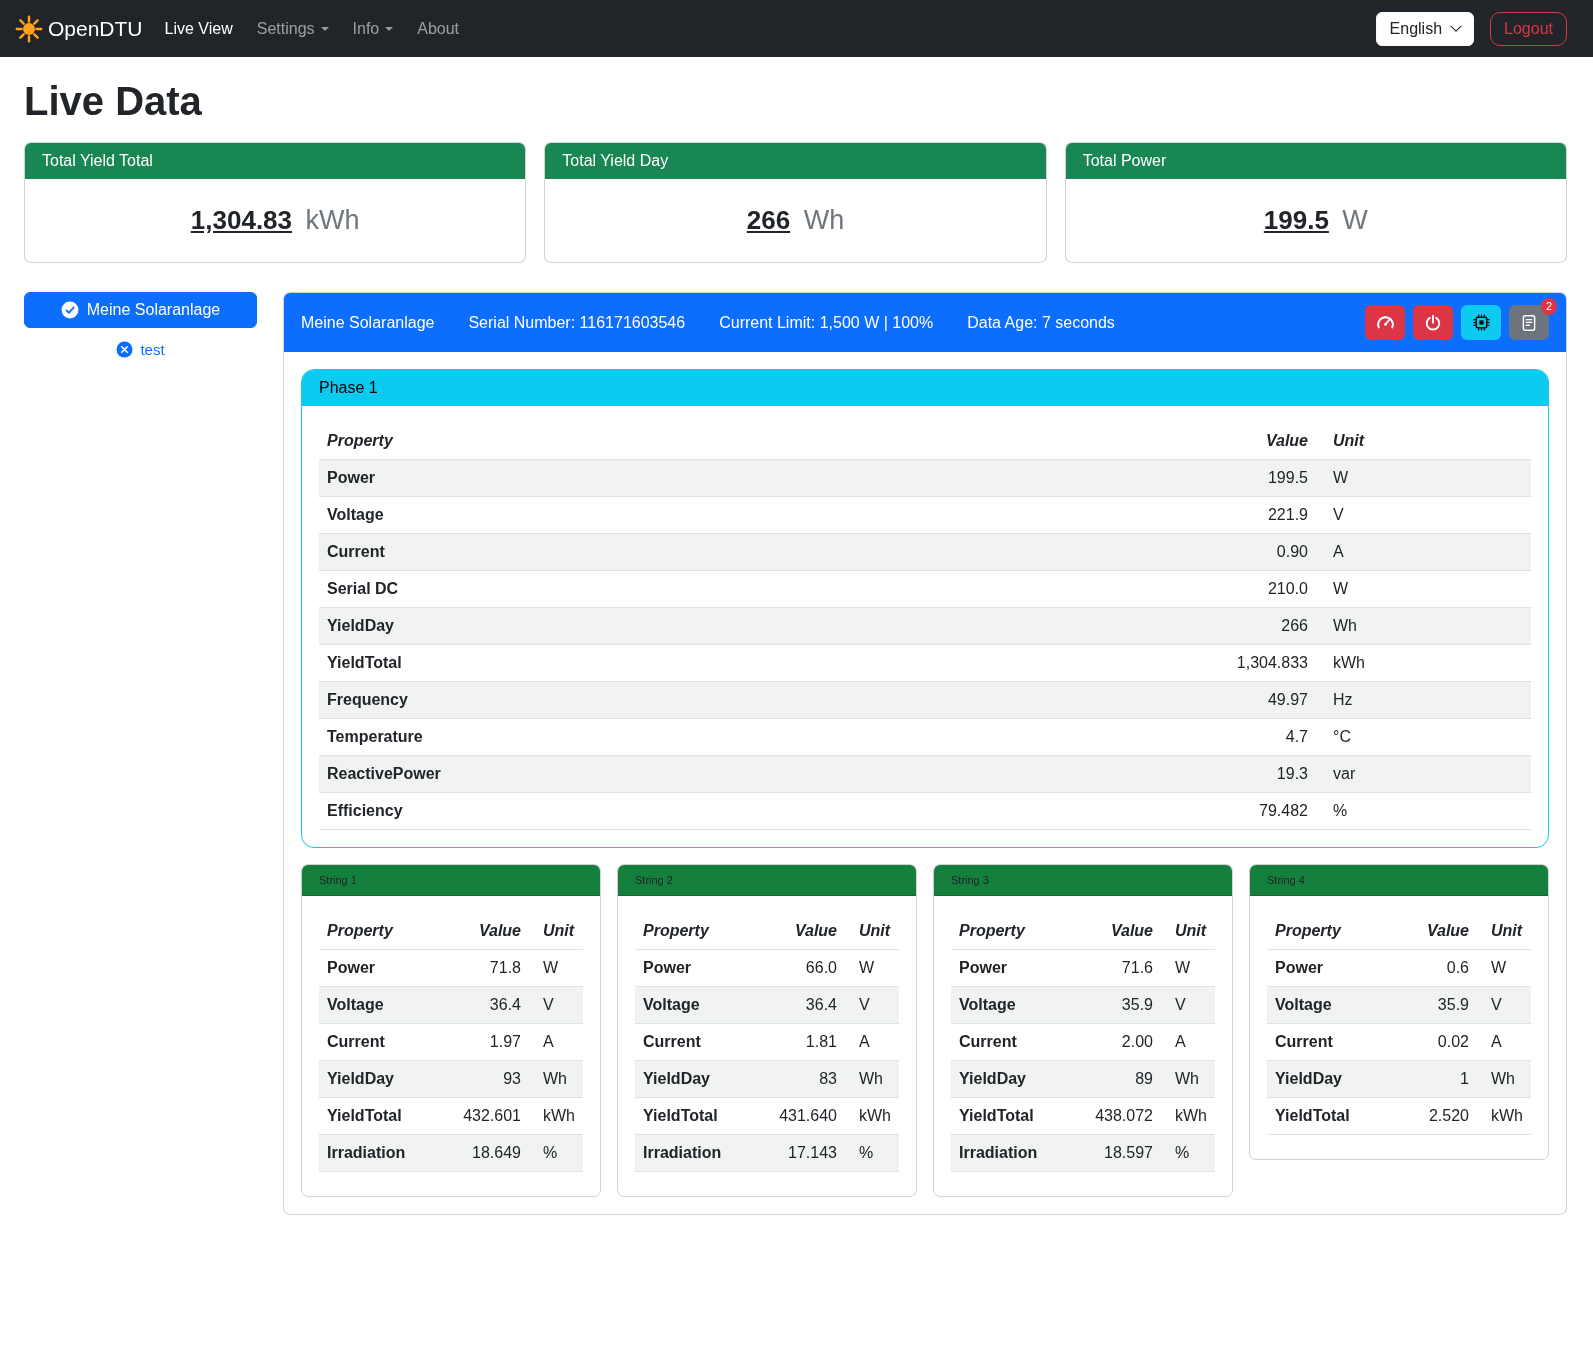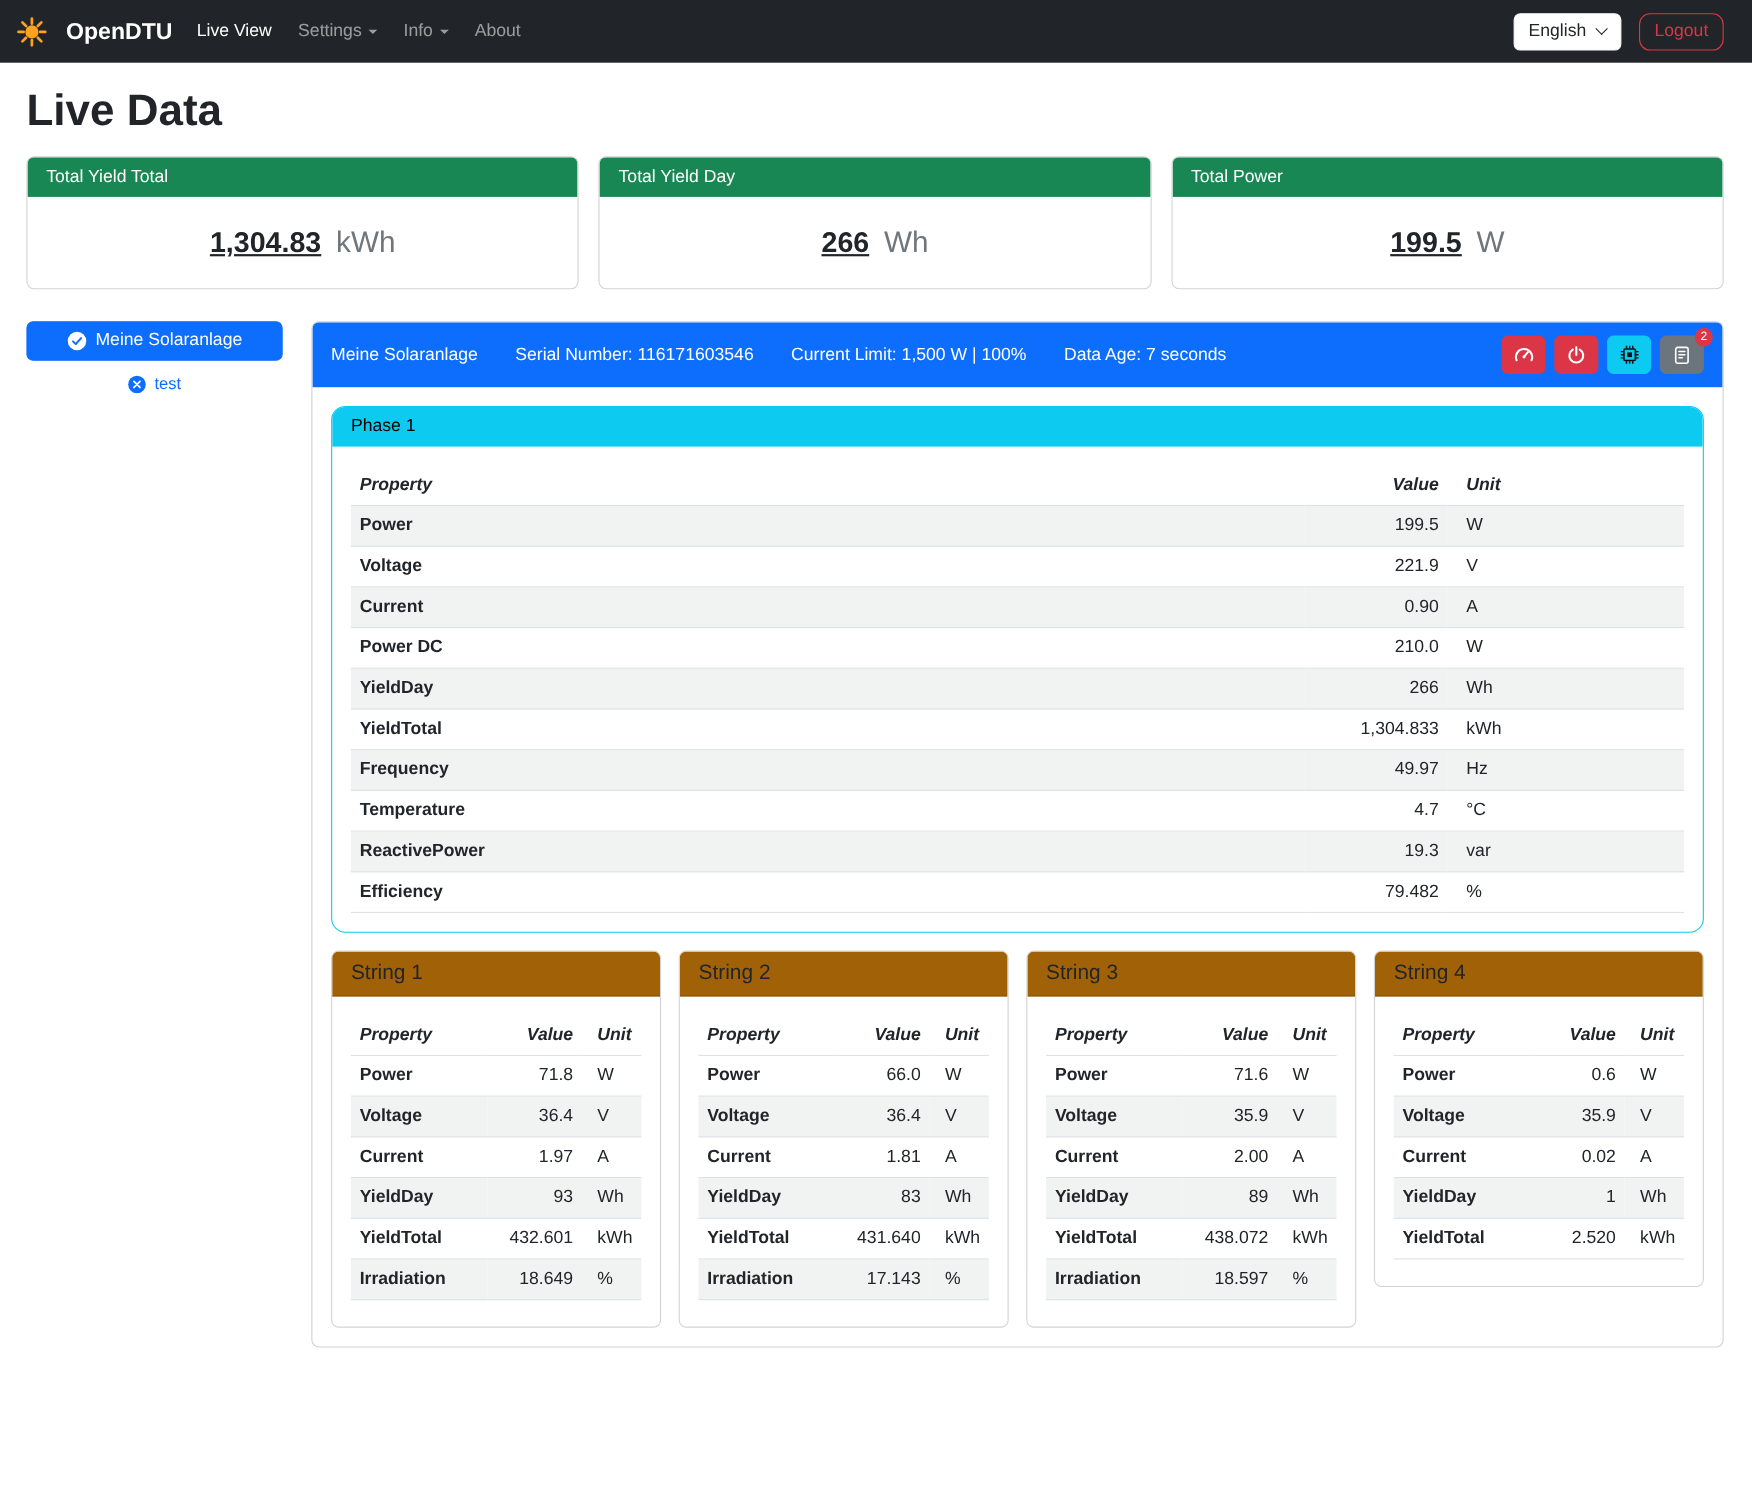--- a/index.html
+++ b/index.html
@@ -9,8 +9,8 @@
   
   .navbar { background:#212529; height:57px; display:flex; align-items:center;
     padding:0 26px 0 14px; }
-  .brand { display:flex; align-items:center; gap:16px; color:#fff; font-size:21px;
-    font-weight:bold; text-decoration:none; margin-right:22px; cursor:pointer; }
+  .brand { display:flex; align-items:center; gap:4px; color:#fff; font-size:21px;
+    font-weight:normal; text-decoration:none; margin-right:22px; cursor:pointer; }
   .nav-link { color:rgba(255,255,255,.55); text-decoration:none; margin-right:24px;
     display:inline-flex; align-items:center; cursor:pointer; }
   .nav-link.active { color:#fff; }

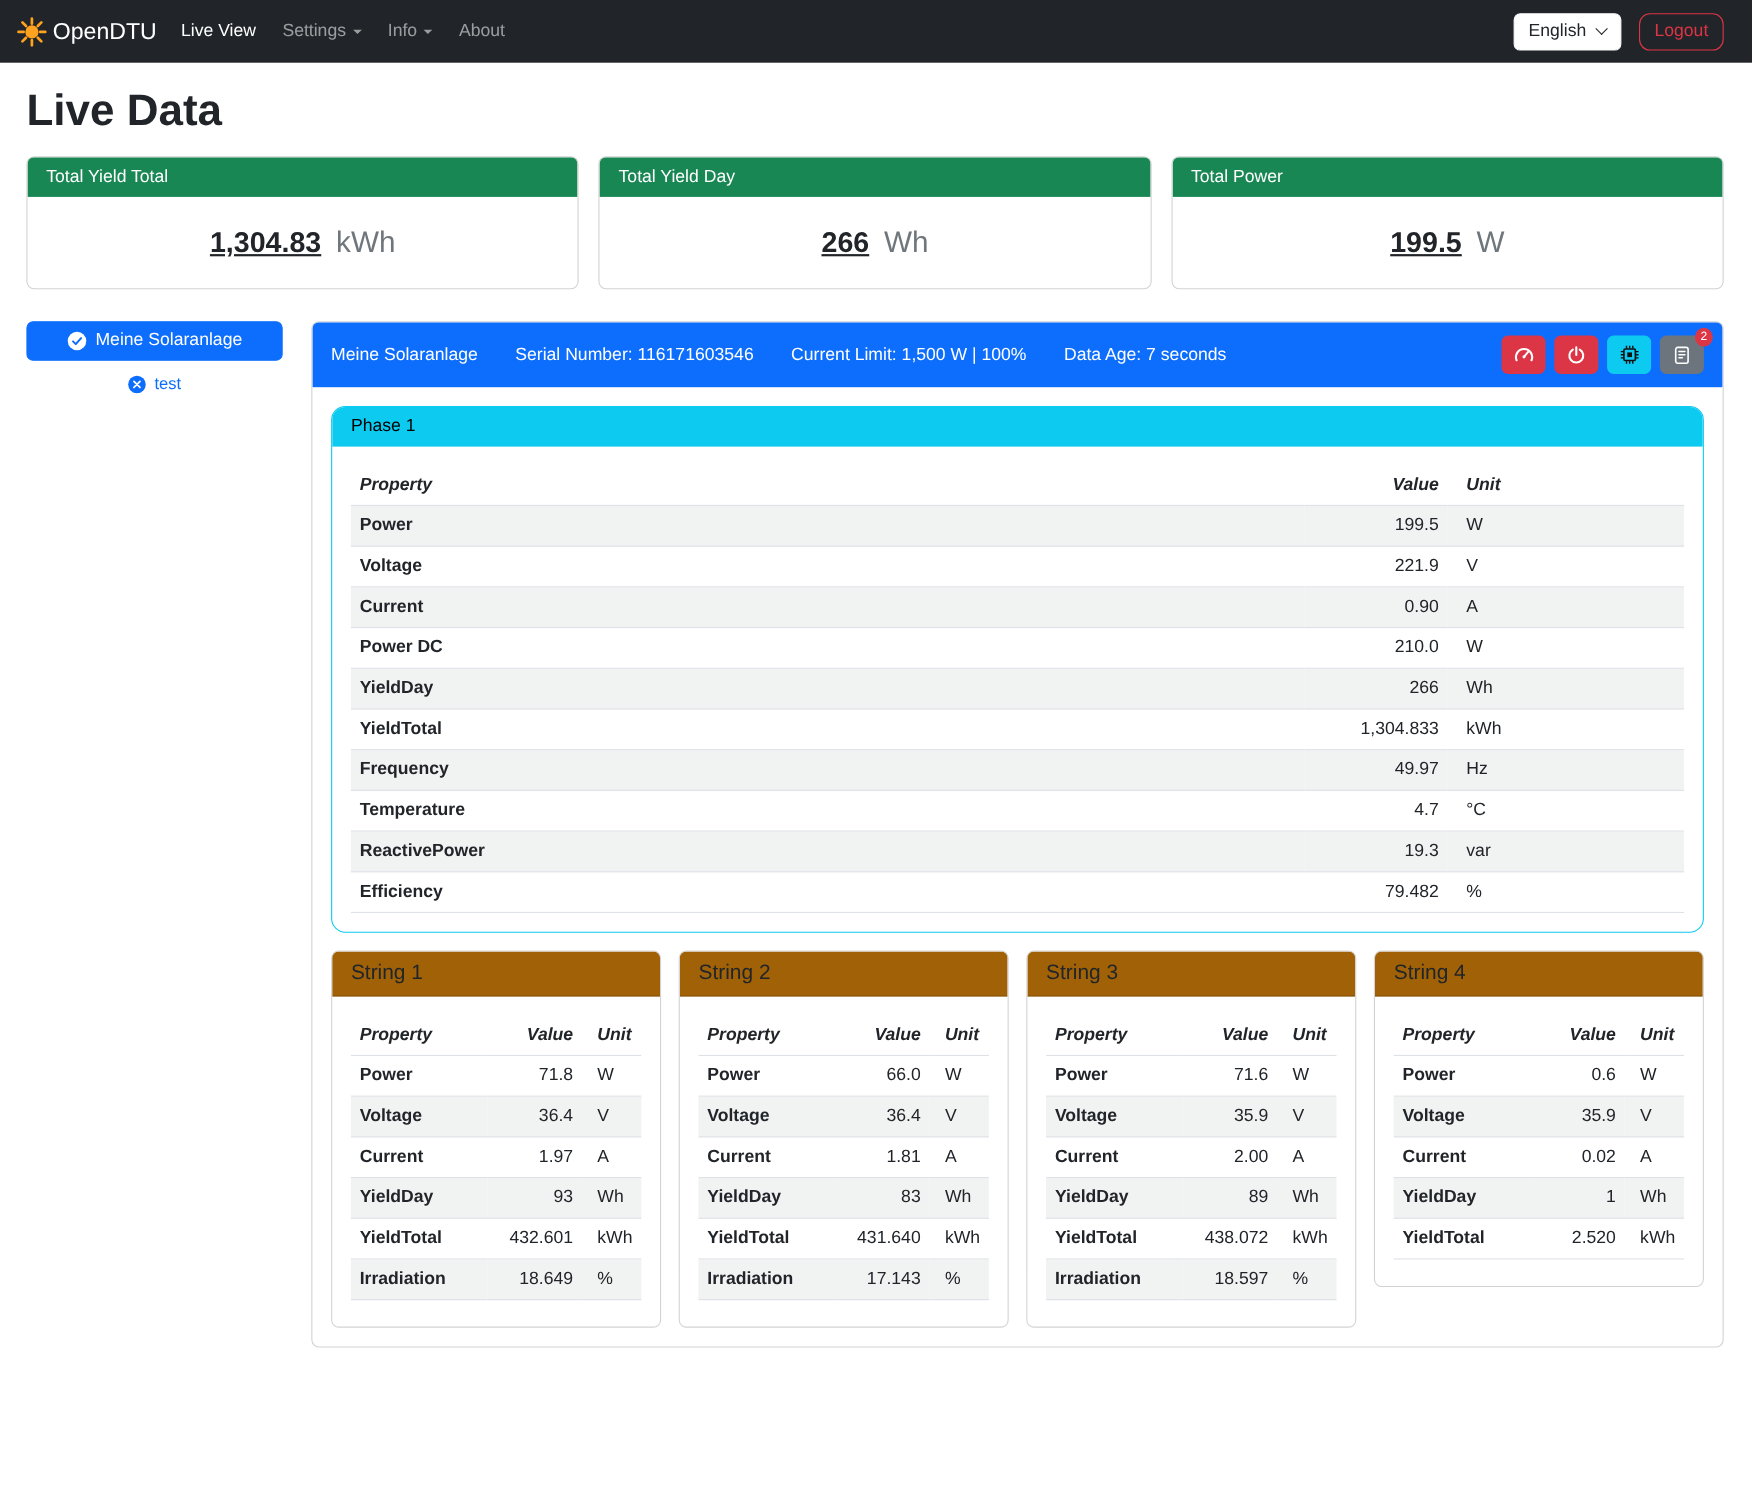--- a/index.html
+++ b/index.html
@@ -258,7 +258,7 @@
                     <td class="unit">A</td>
                   </tr>
                   <tr>
-                    <td class="prop">Power DC</td>
+                    <td class="prop">Serial DC</td>
                     <td class="val">210.0</td>
                     <td class="unit">W</td>
                   </tr>

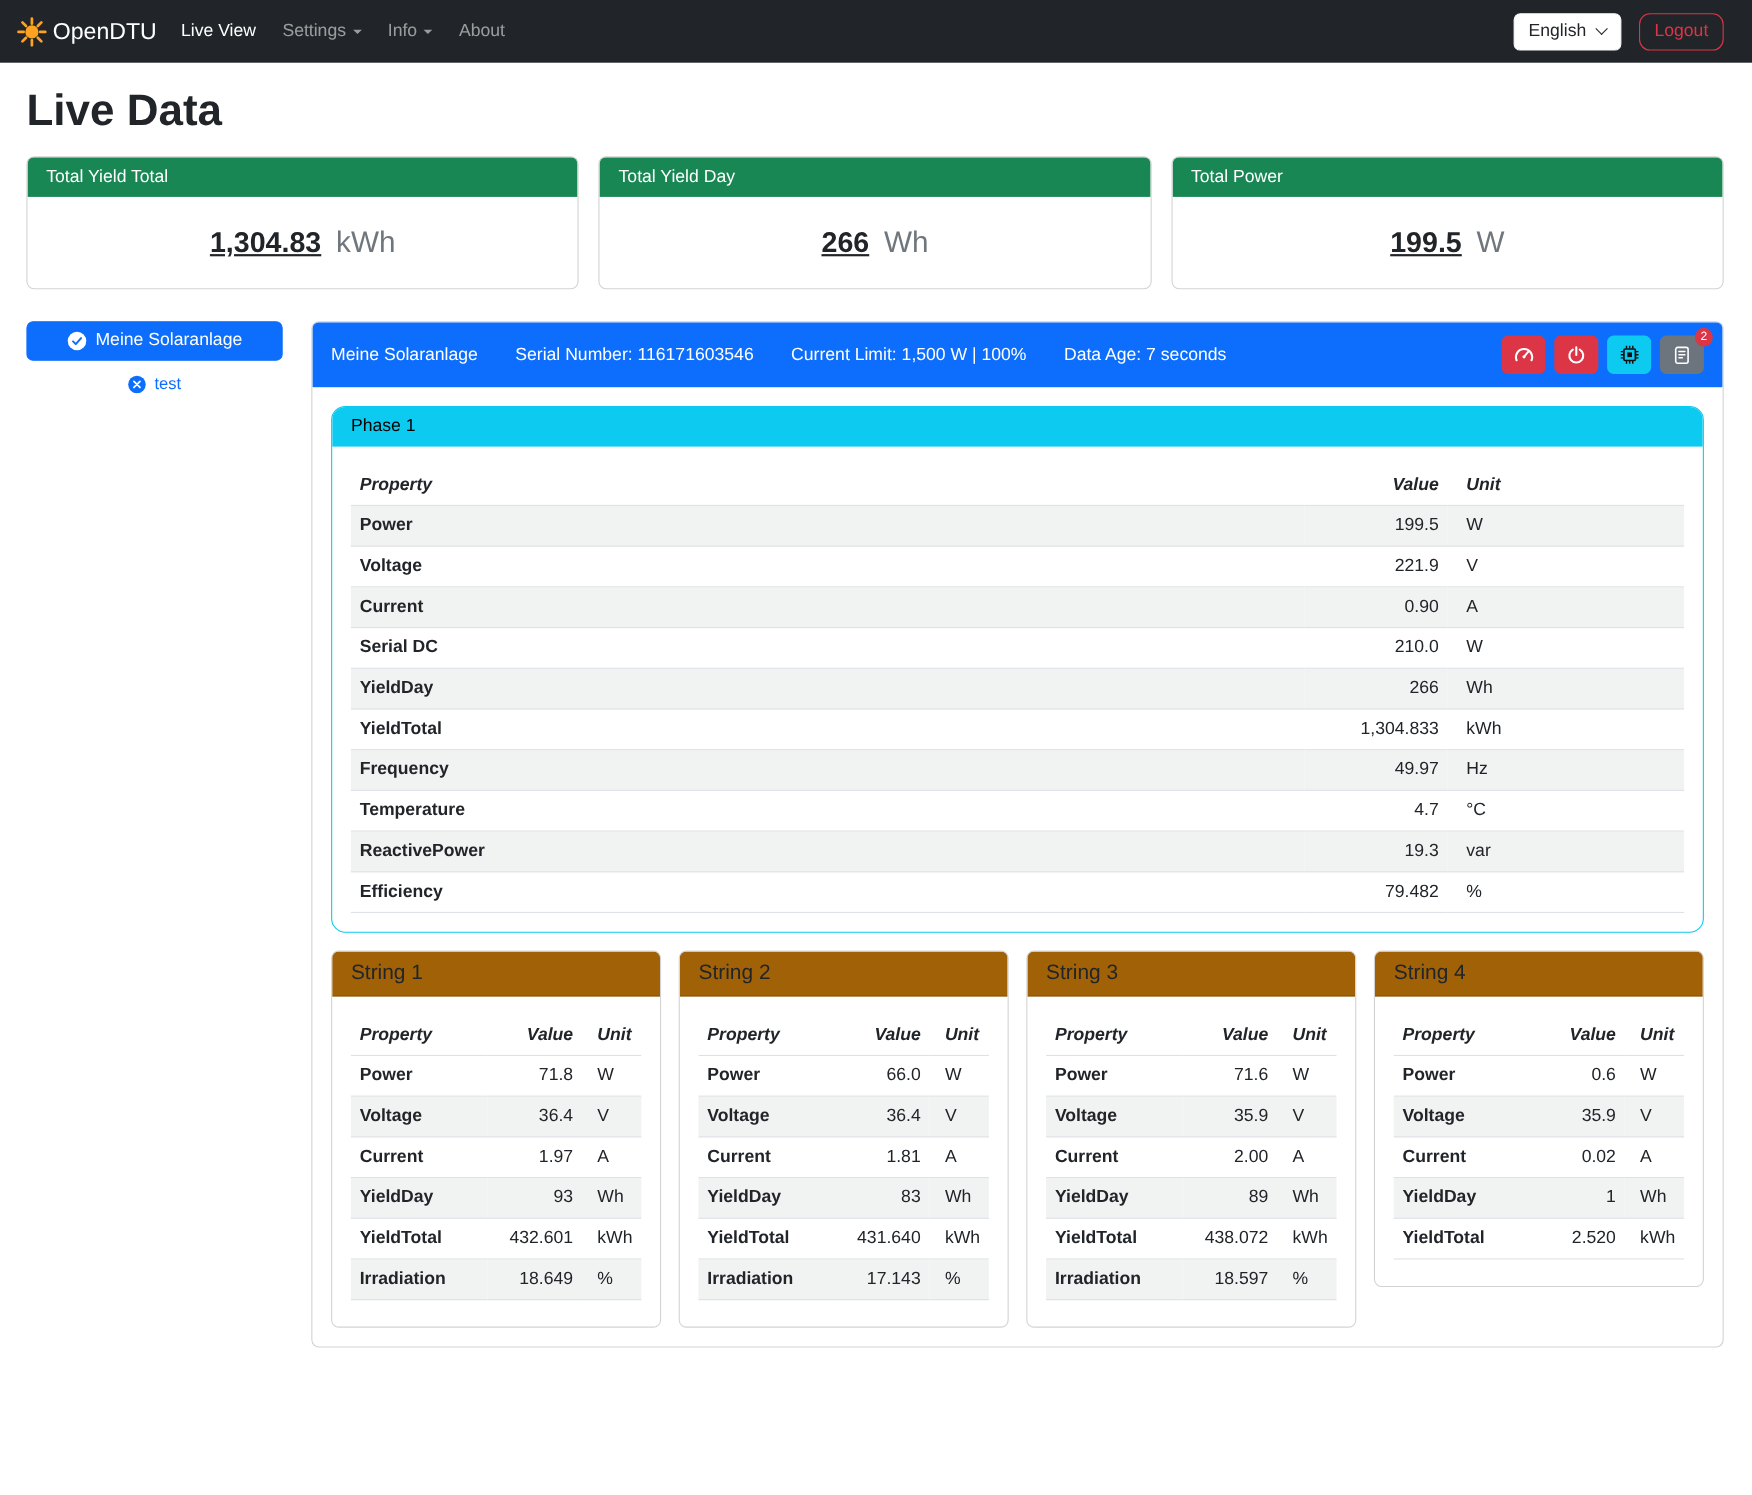--- a/index.html
+++ b/index.html
@@ -79,7 +79,7 @@
   
   .strings-row { display:grid; grid-template-columns:repeat(4,1fr); gap:16px; align-items:start; }
   .string-card { border:1px solid rgba(0,0,0,.175); border-radius:7px; overflow:hidden; }
-  .string-header { background:#a16207; color:#212529; padding:9px 17px; font-size:19px;
+  .string-header { background:#15803d; color:#212529; padding:9px 17px; font-size:11px;
     border-bottom:1px solid rgba(0,0,0,.175); }
   .string-body { padding:17px 17px 24px 17px; }
   .string-table .val { width:86px; }

